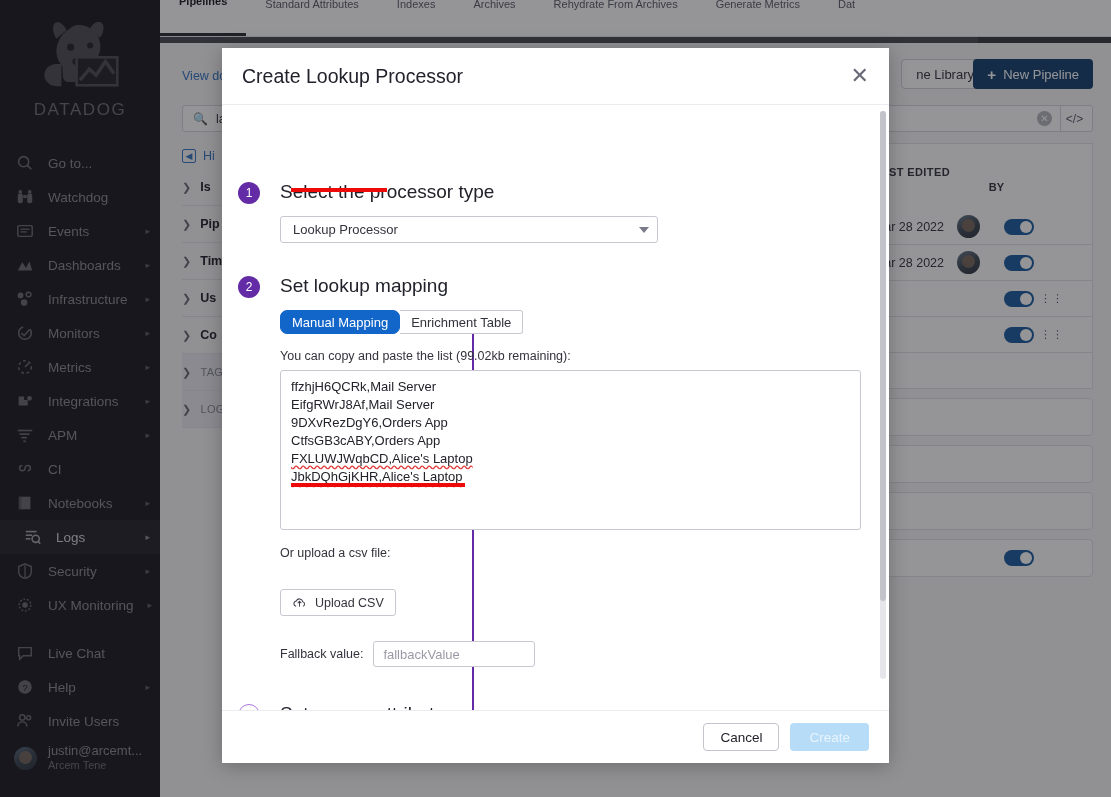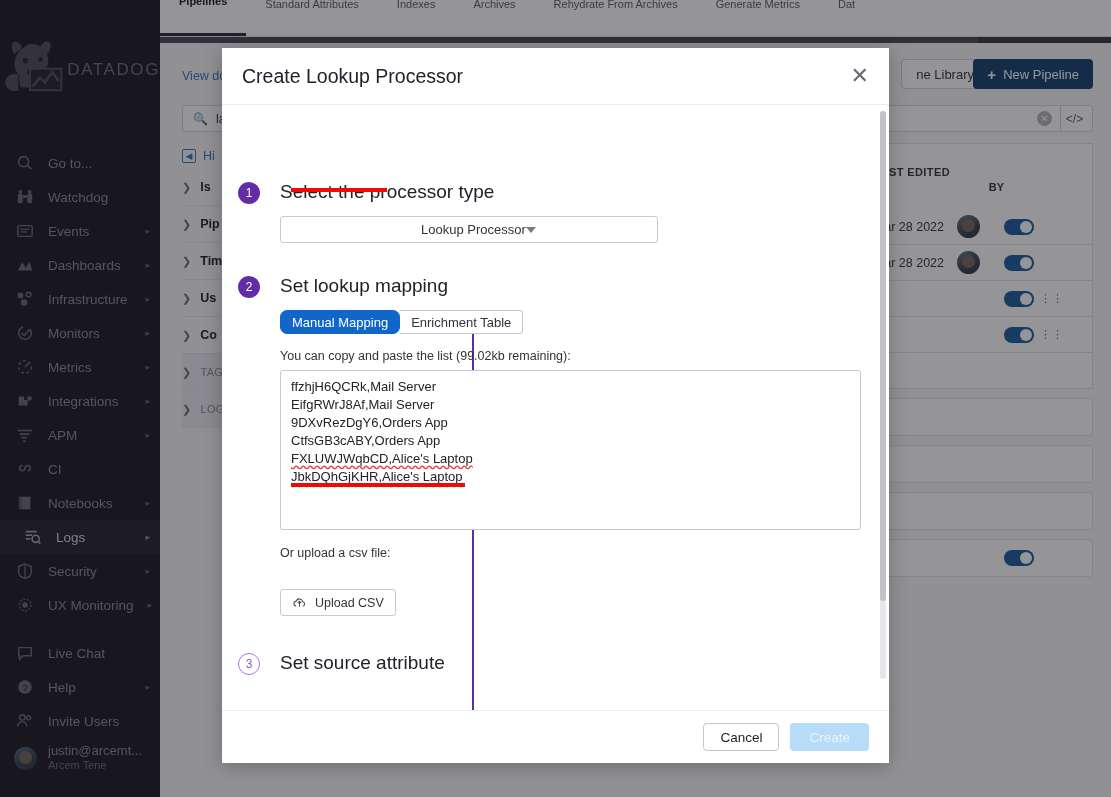--- a/index.html
+++ b/index.html
@@ -20,7 +20,7 @@
     background: #1b1b1f; color: #9b9ba1; z-index: 2;
   }
   .sidebar-logo {
-    height: 140px; display: flex; 
+    height: 140px; display: flex; flex-direction: column;
     align-items: center; justify-content: center; gap: 2px;
   }
   .dd-dog { width: 86px; height: 78px; opacity: .62; }

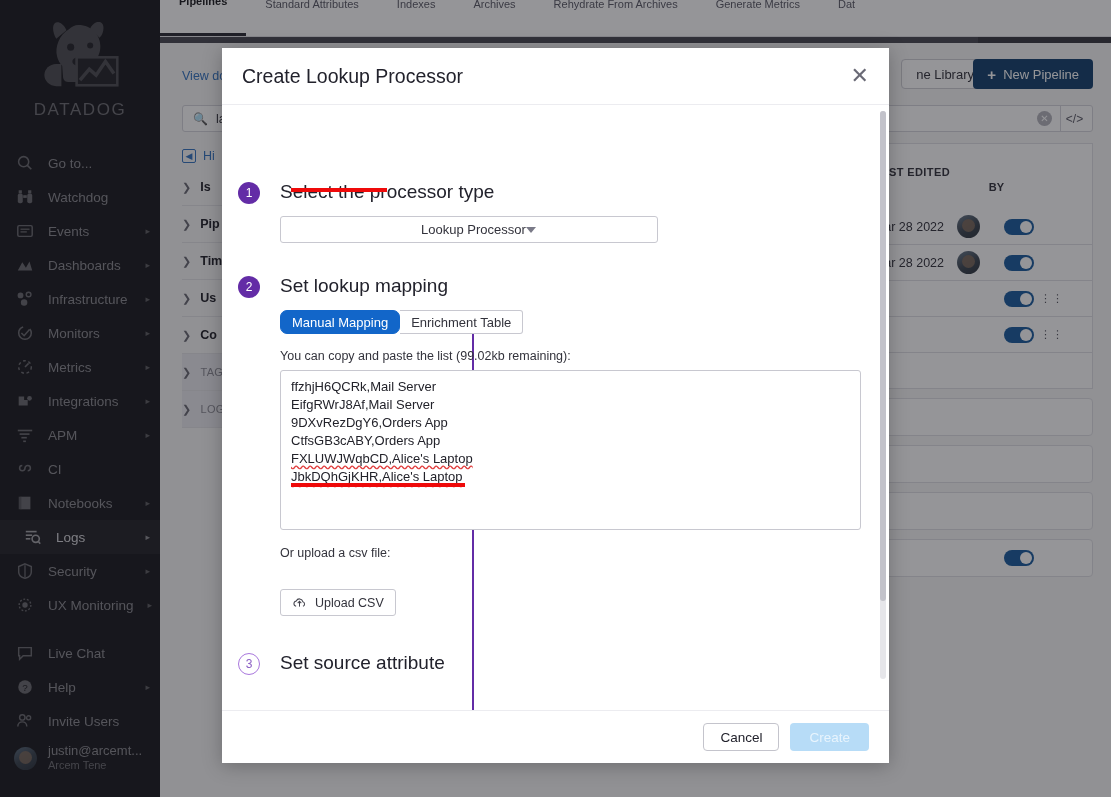--- a/index.html
+++ b/index.html
@@ -215,8 +215,8 @@
 
   .select-box {
     width: 378px; height: 27px; border: 1px solid #c8c8d0; border-radius: 3px;
-    display: flex; align-items: center; justify-content: center;
-    padding: 0 8px 0 27px; font-size: 13px; color: #33333c; background:#fff; cursor:pointer;
+    display: flex; align-items: center; justify-content: space-between;
+    padding: 0 8px 0 12px; font-size: 13px; color: #33333c; background:#fff; cursor:pointer;
   }
   .caret { width: 0; height: 0; border-left: 5px solid transparent; border-right: 5px solid transparent;
            border-top: 6px solid #7a7a88; }

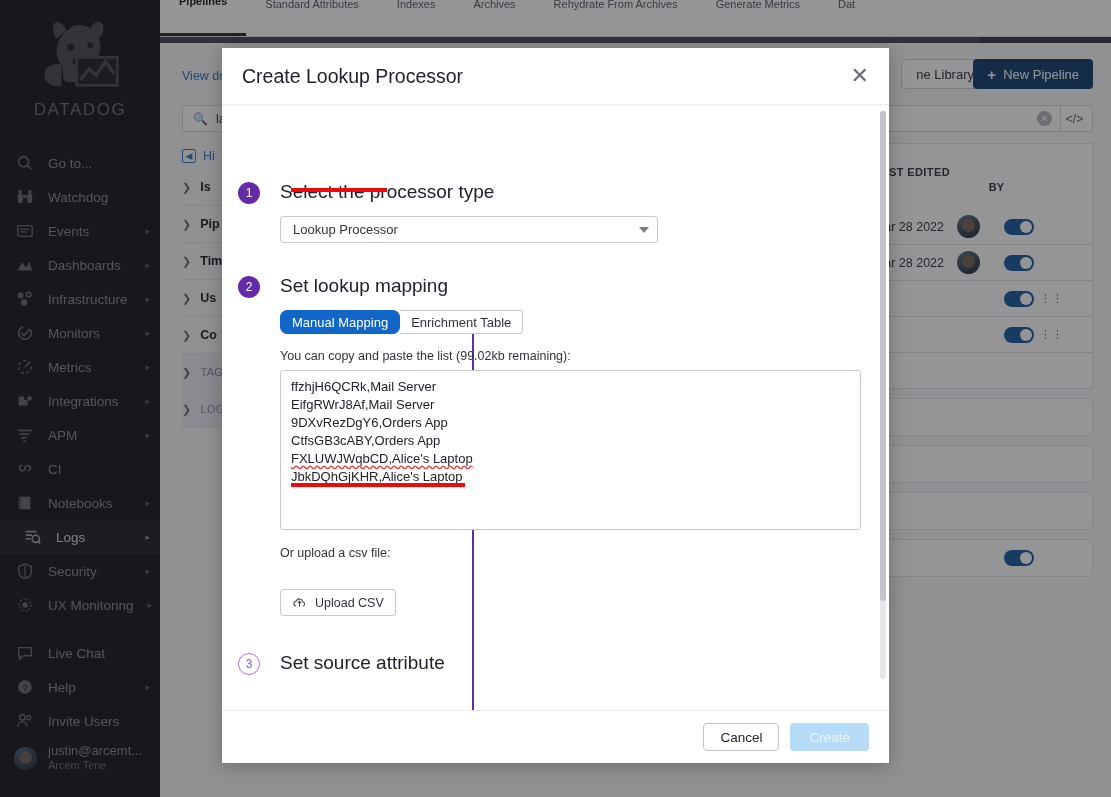--- a/index.html
+++ b/index.html
@@ -608,6 +608,10 @@
               <span>Upload CSV</span>
             </div>
 
+            <div class="fb-row" style="margin-top:25px;">
+              <span class="fb-label">Fallback value:</span>
+              <span class="fb-input">fallbackValue</span>
+            </div>
           </div>
 
           <div class="step" style="margin-top:36px;">

